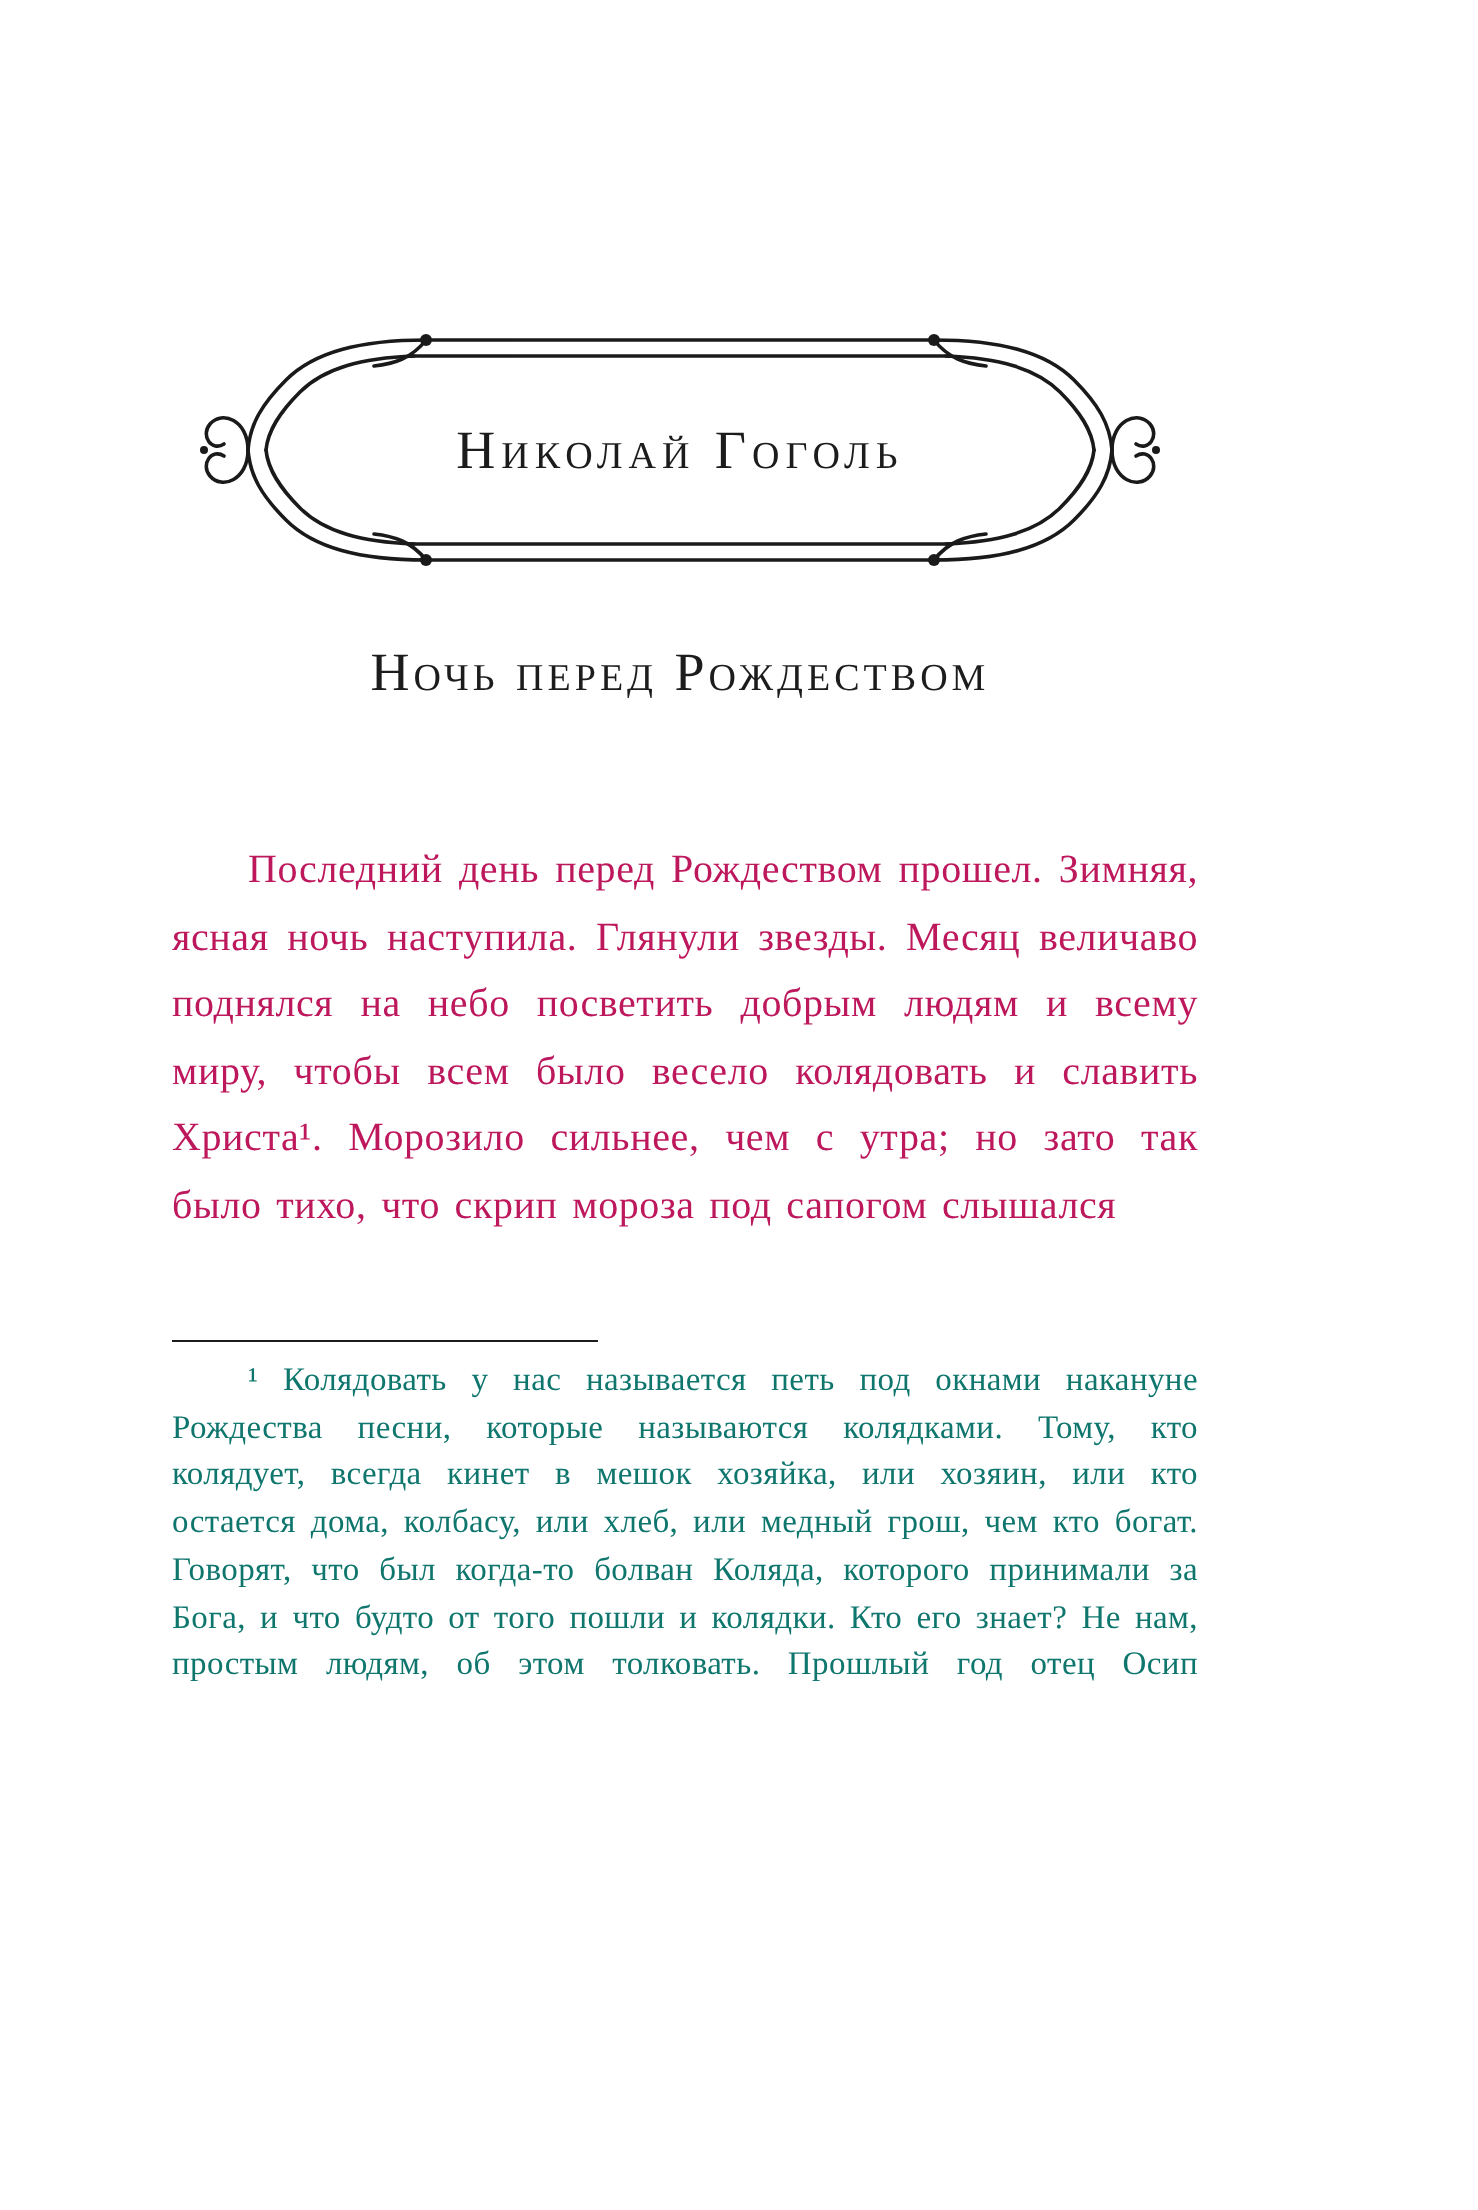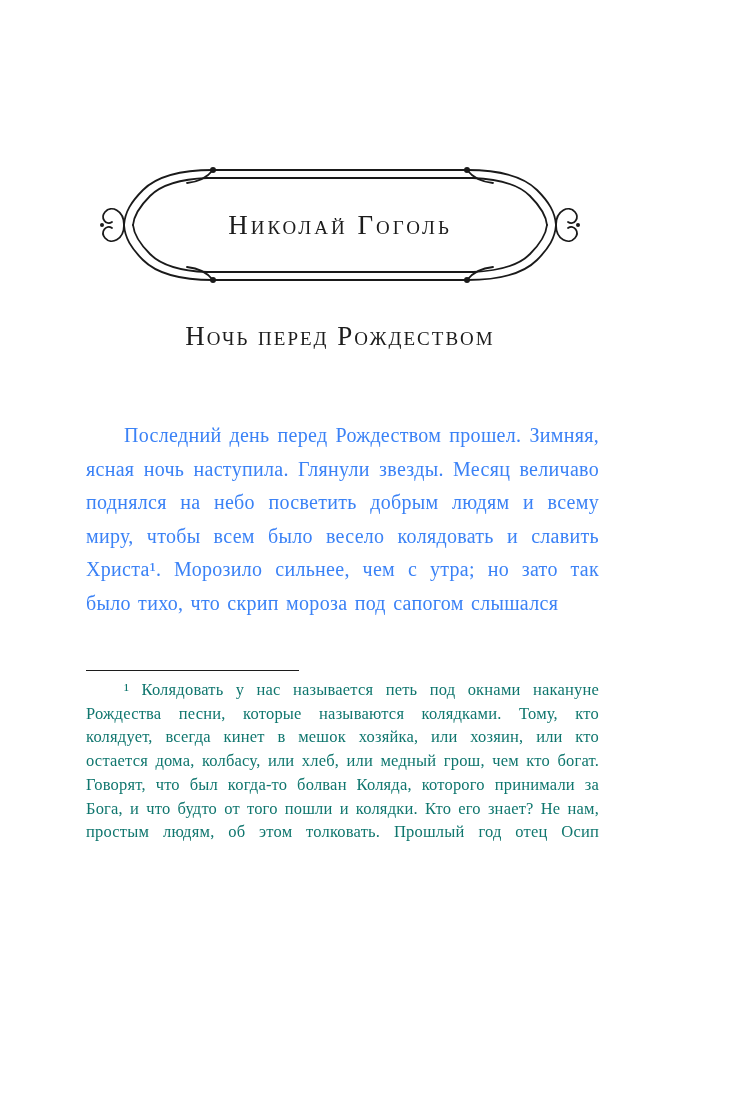--- a/index.html
+++ b/index.html
@@ -68,7 +68,7 @@
     text-align: justify;
     letter-spacing: 0.3px;
     word-spacing: 2px;
-    color: #3b82f6;
+    color: #be185d;
   }
   .body-text p { text-indent: 38px; }
 

